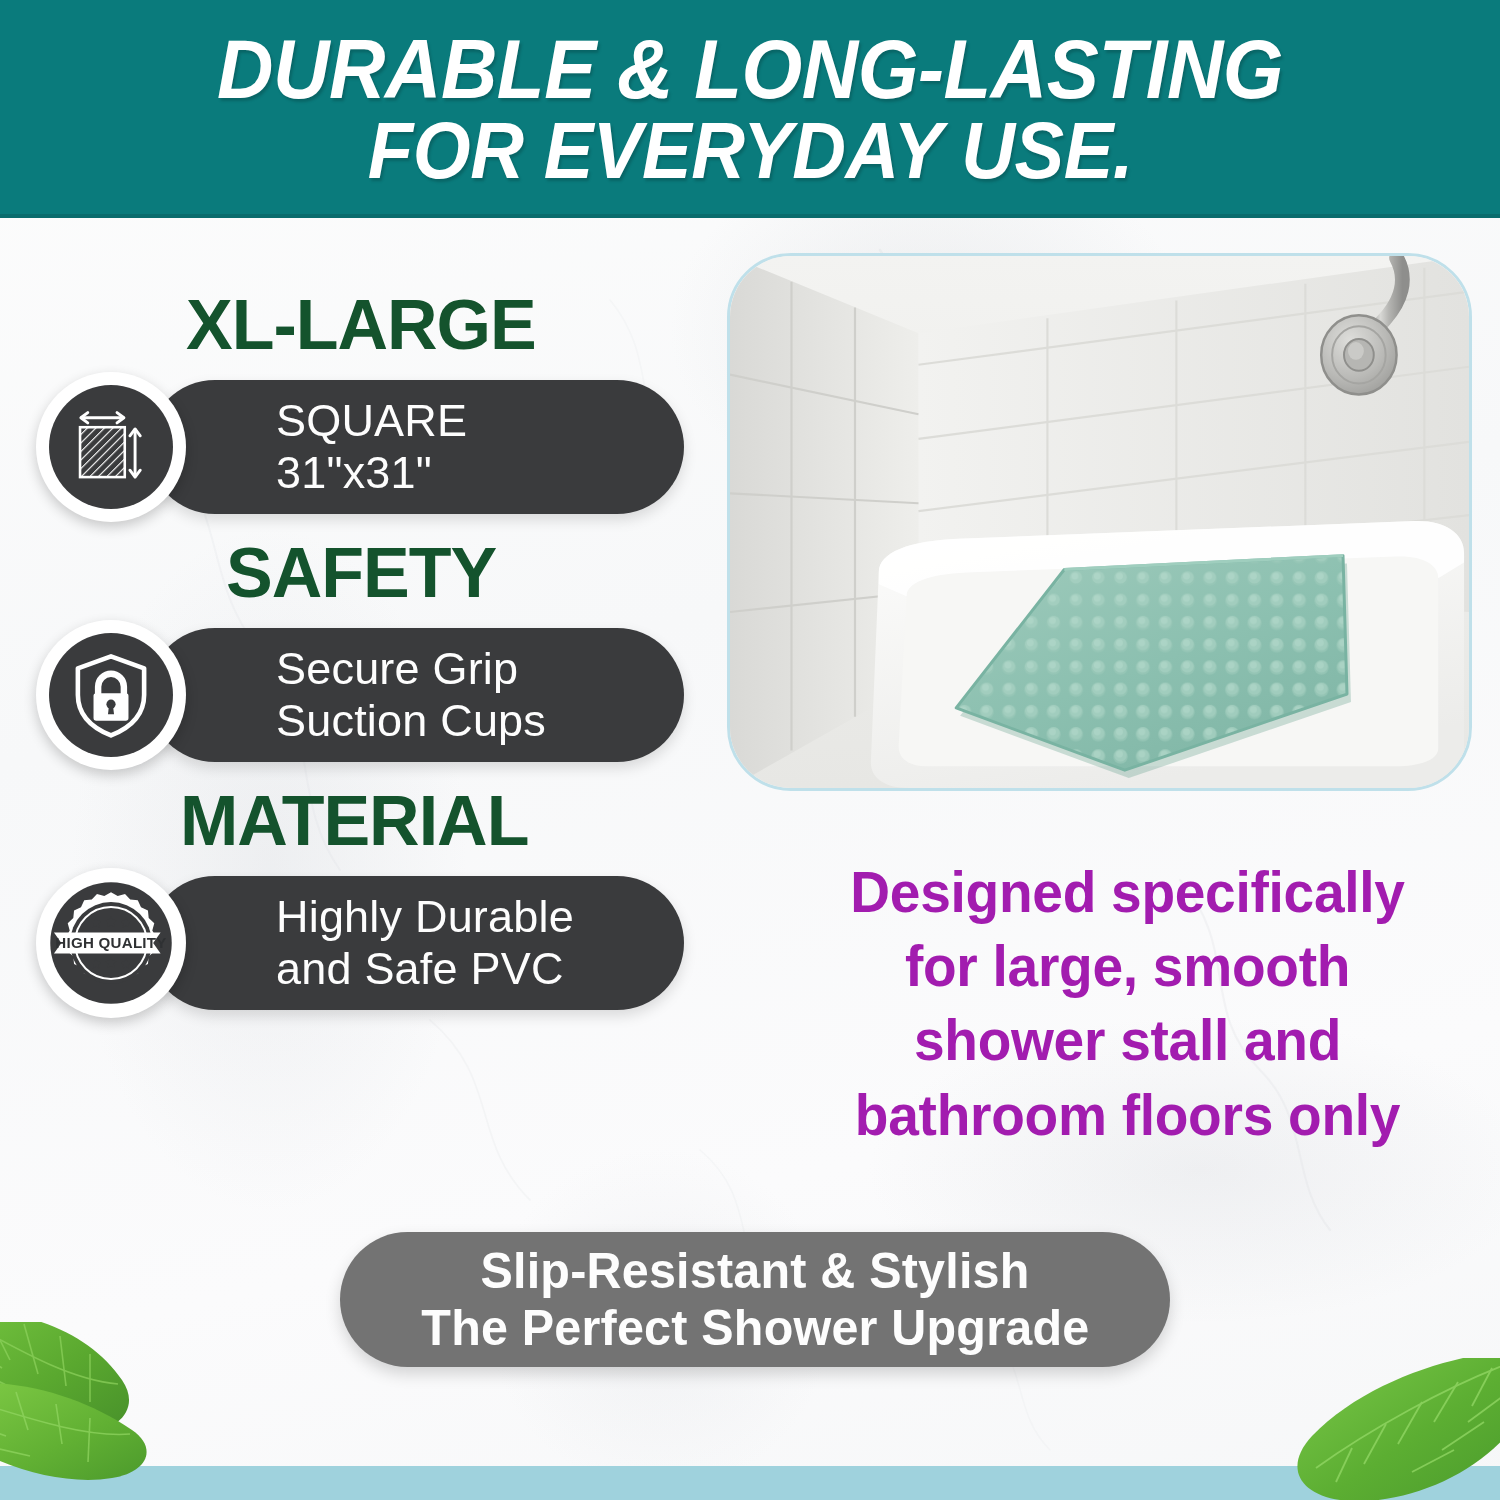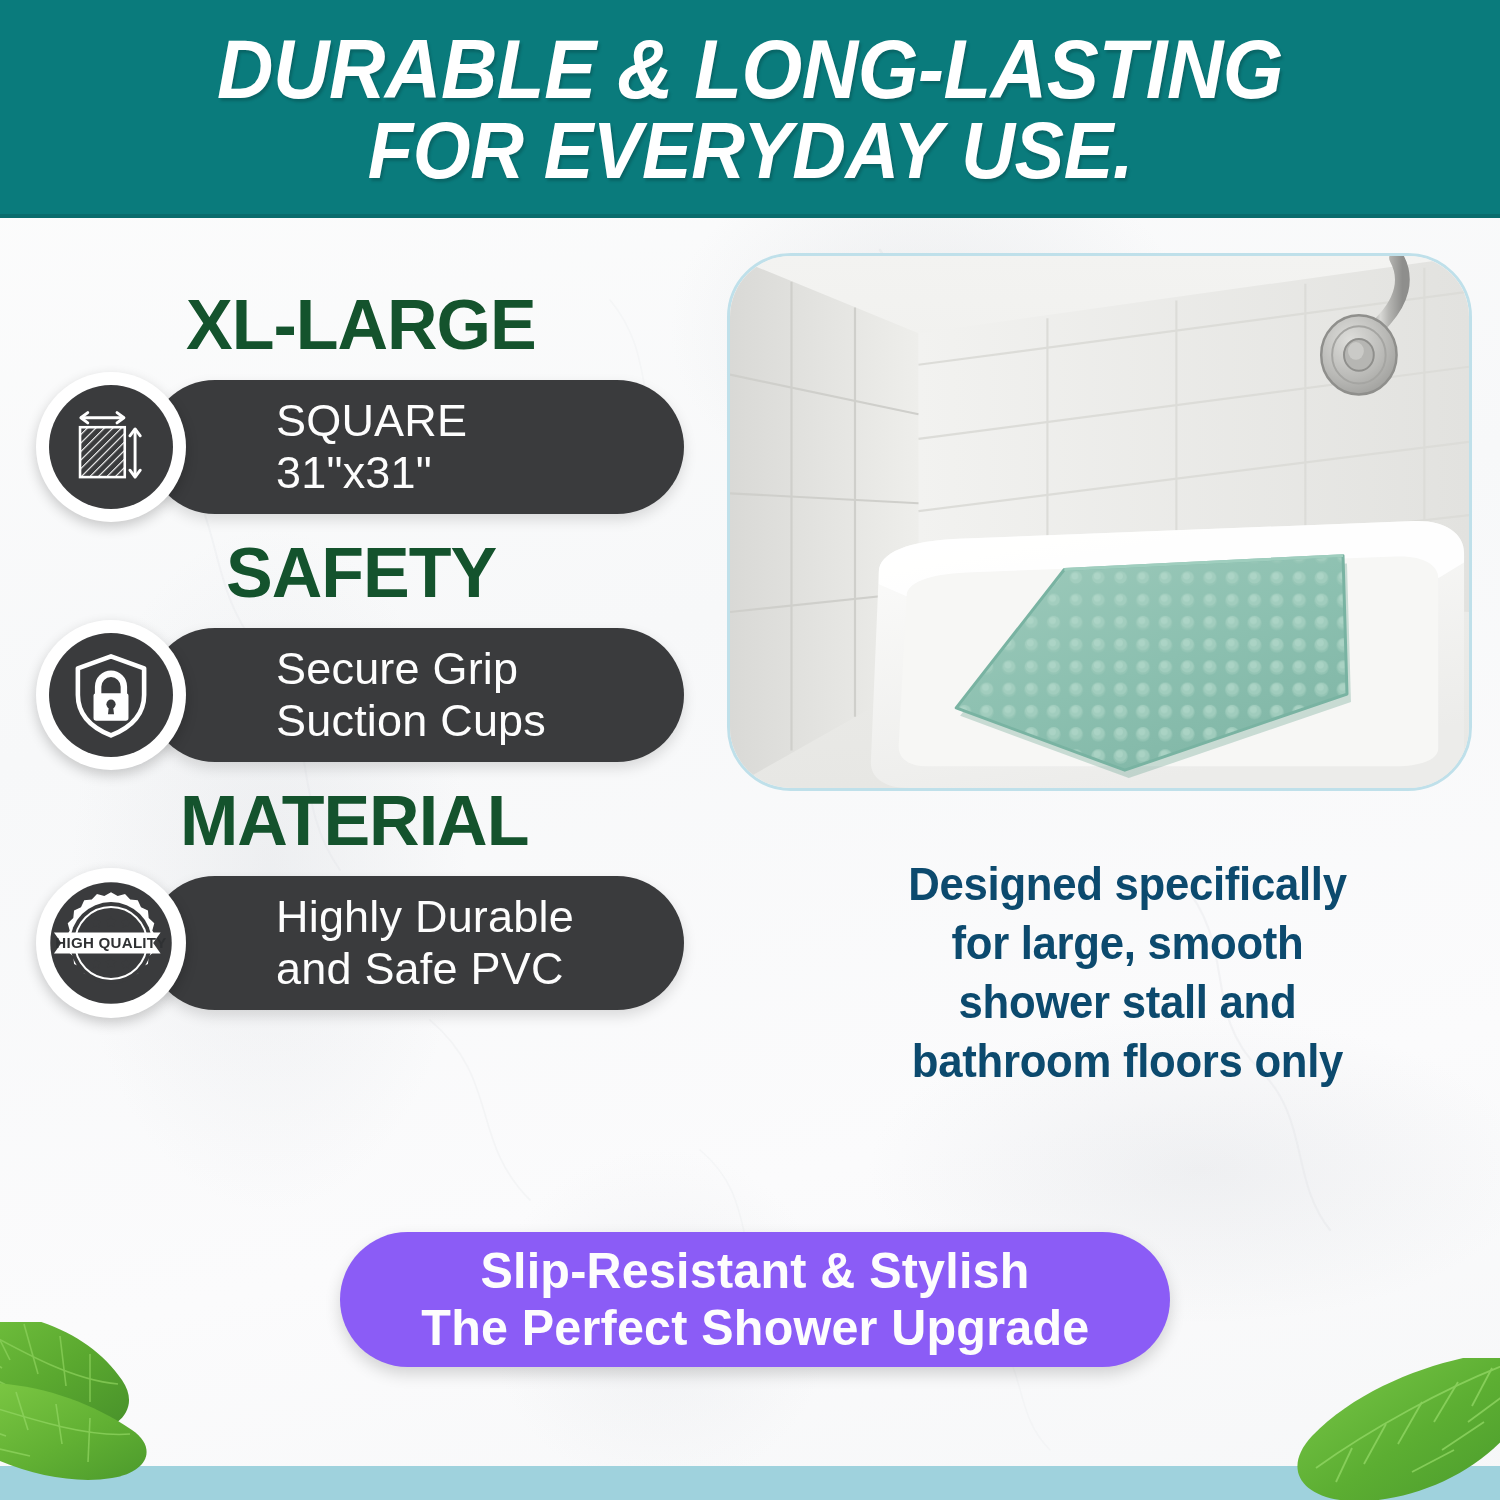--- a/index.html
+++ b/index.html
@@ -151,10 +151,10 @@
     top: 855px;
     width: 715px;
     text-align: center;
-    color: #0c4a6e;
+    color: #a21caf;
     font-family: "Liberation Sans Narrow", "Liberation Sans", sans-serif;
     font-weight: bold;
-    font-size: 46px;
+    font-size: 58px;
     line-height: 1.28;
     letter-spacing: -0.3px;
   }

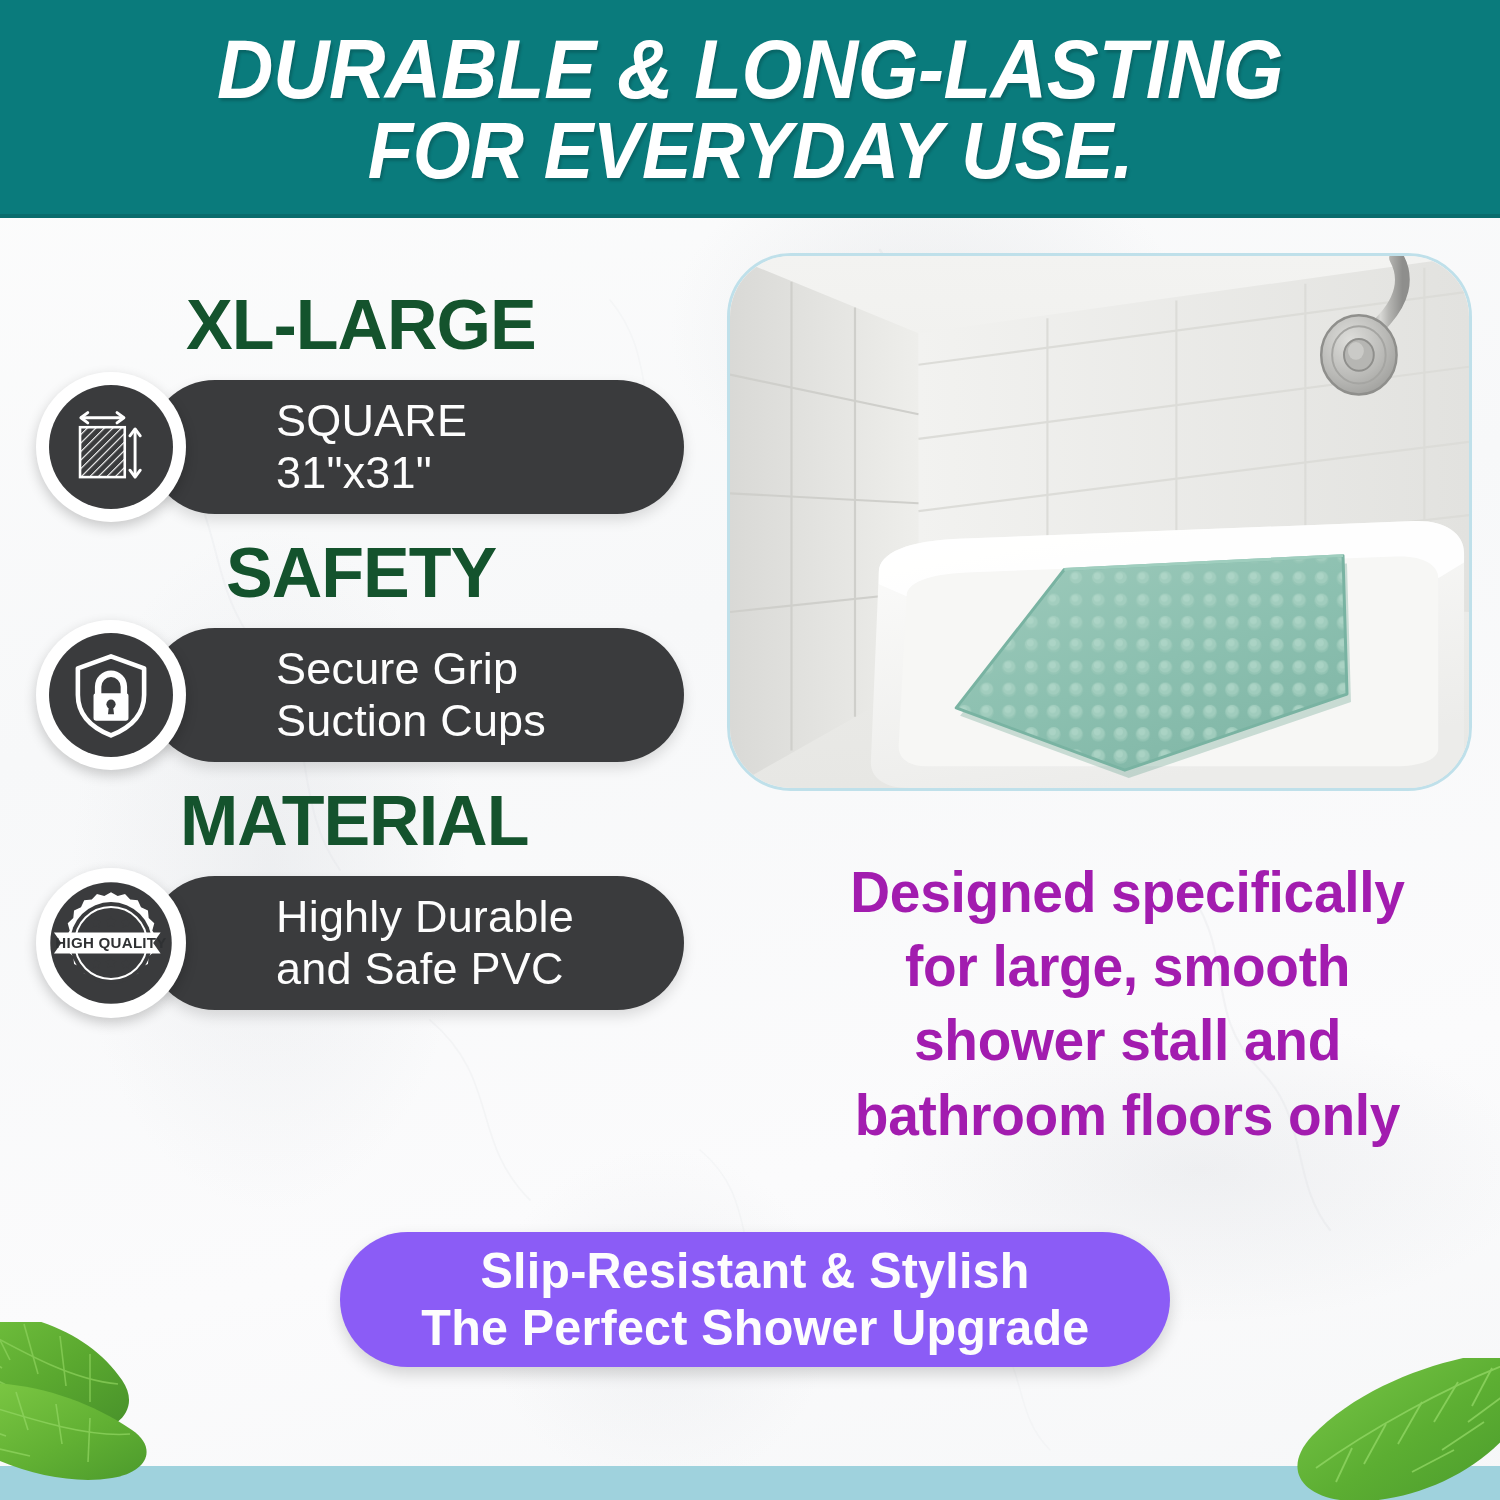--- a/index.html
+++ b/index.html
@@ -167,7 +167,7 @@
     top: 1232px;
     width: 830px;
     height: 135px;
-    background: #8b5cf6;
+    background: #737373;
     border-radius: 68px;
     display: flex;
     flex-direction: column;

